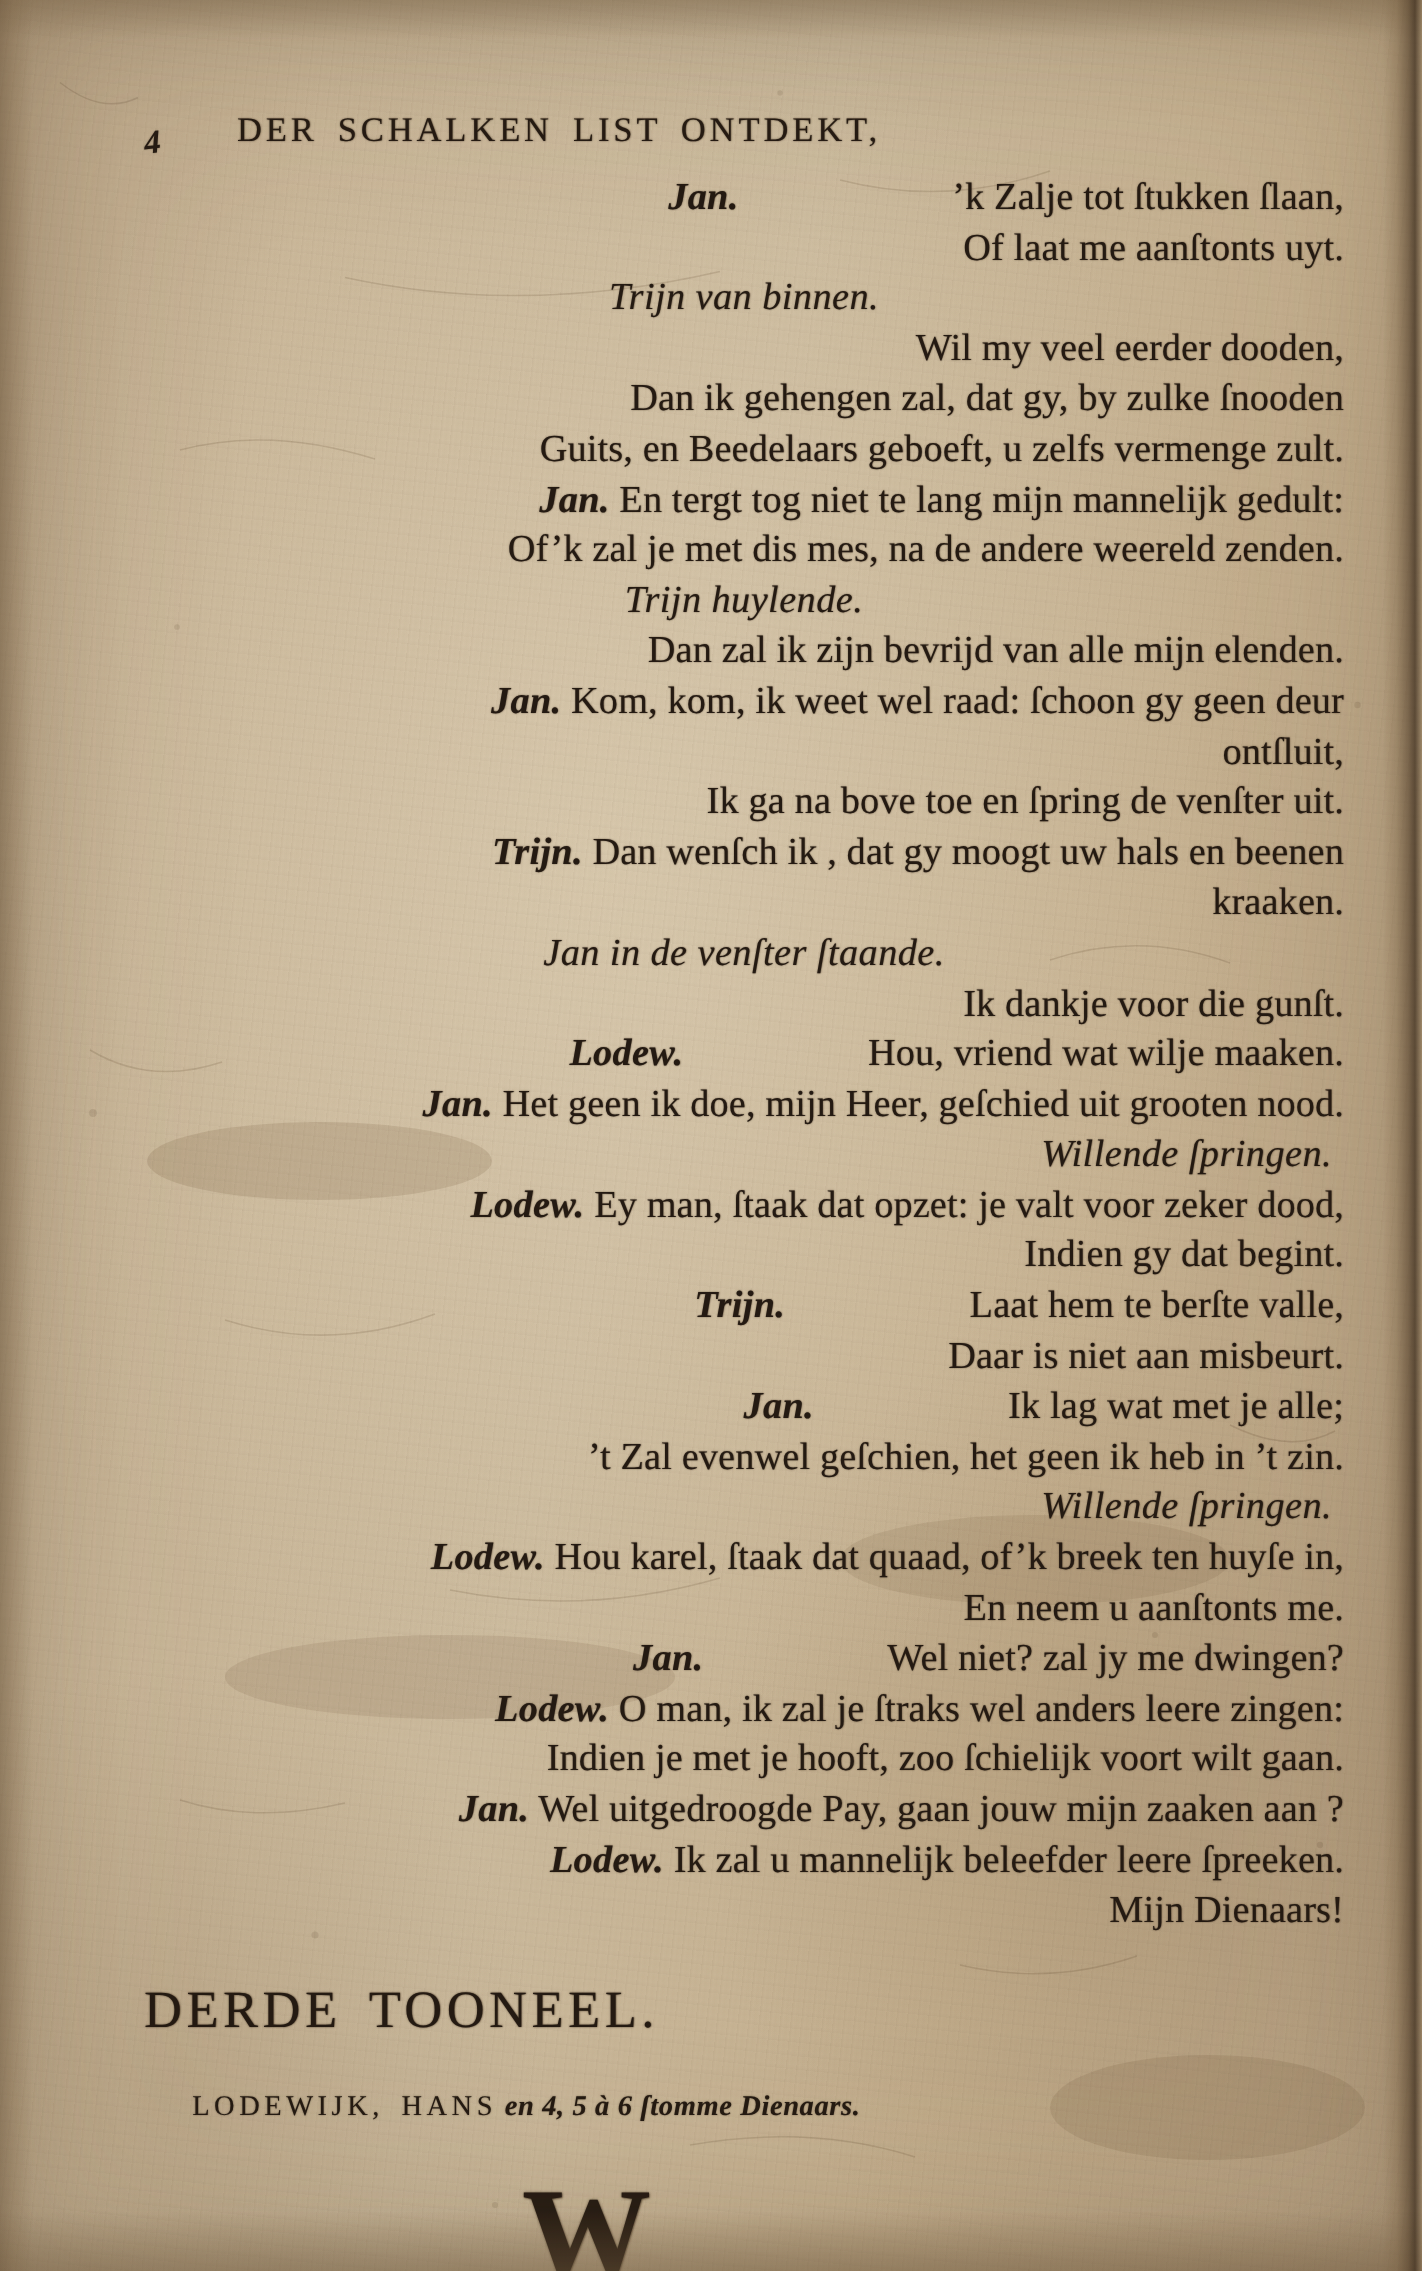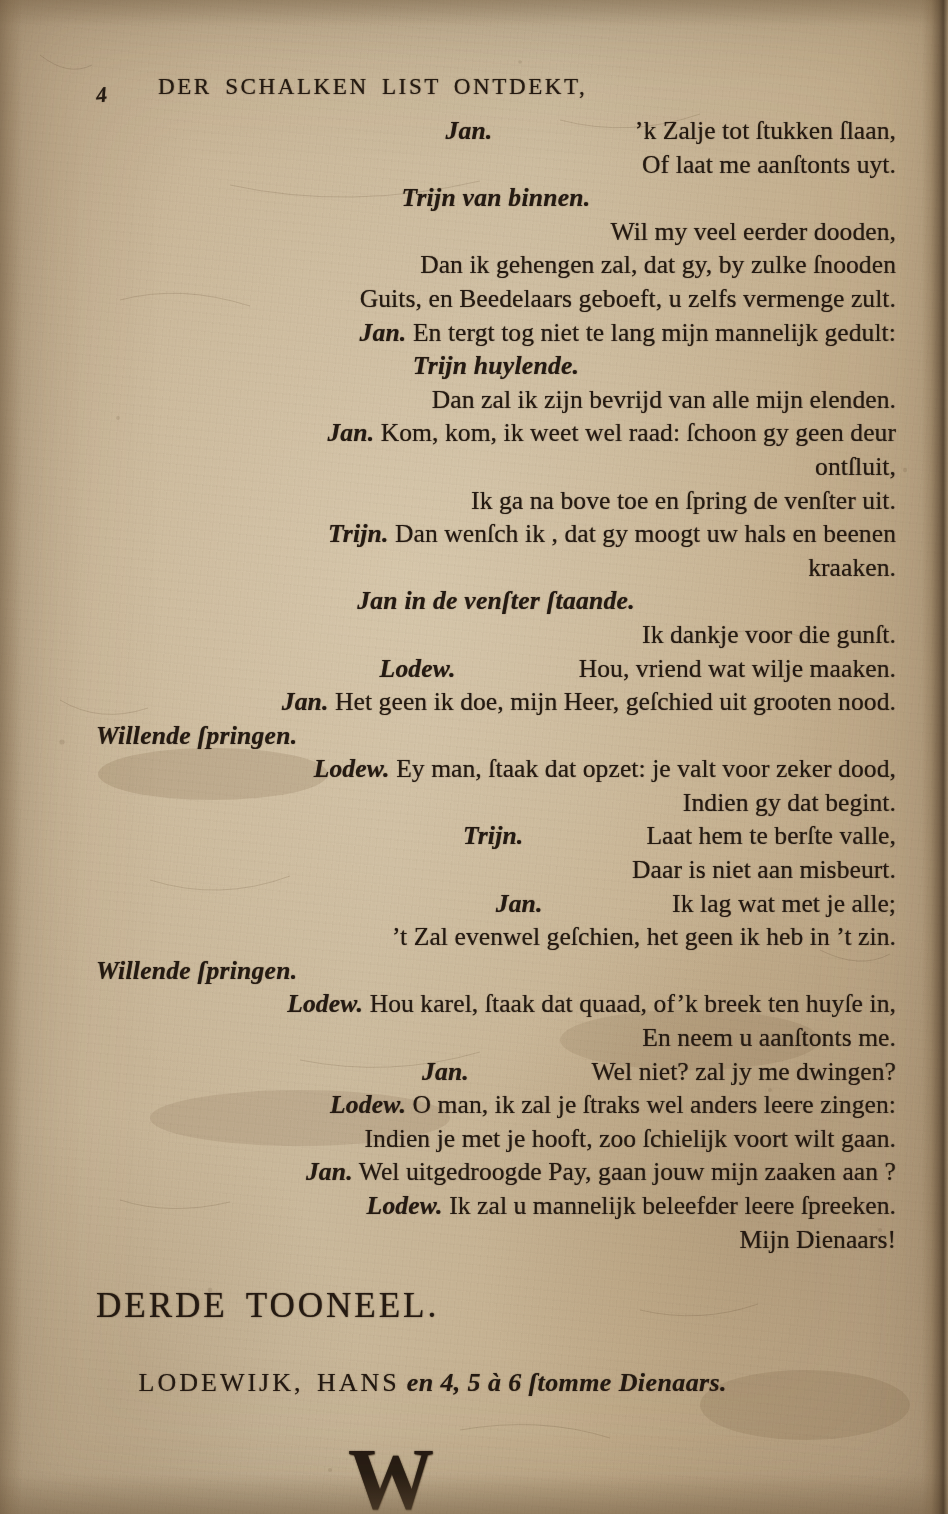--- a/index.html
+++ b/index.html
@@ -133,7 +133,7 @@
   }
   .stage {
     font-style: italic;
-    font-weight: 700;
+    font-weight: 400;
     letter-spacing: .3px;
   }
 

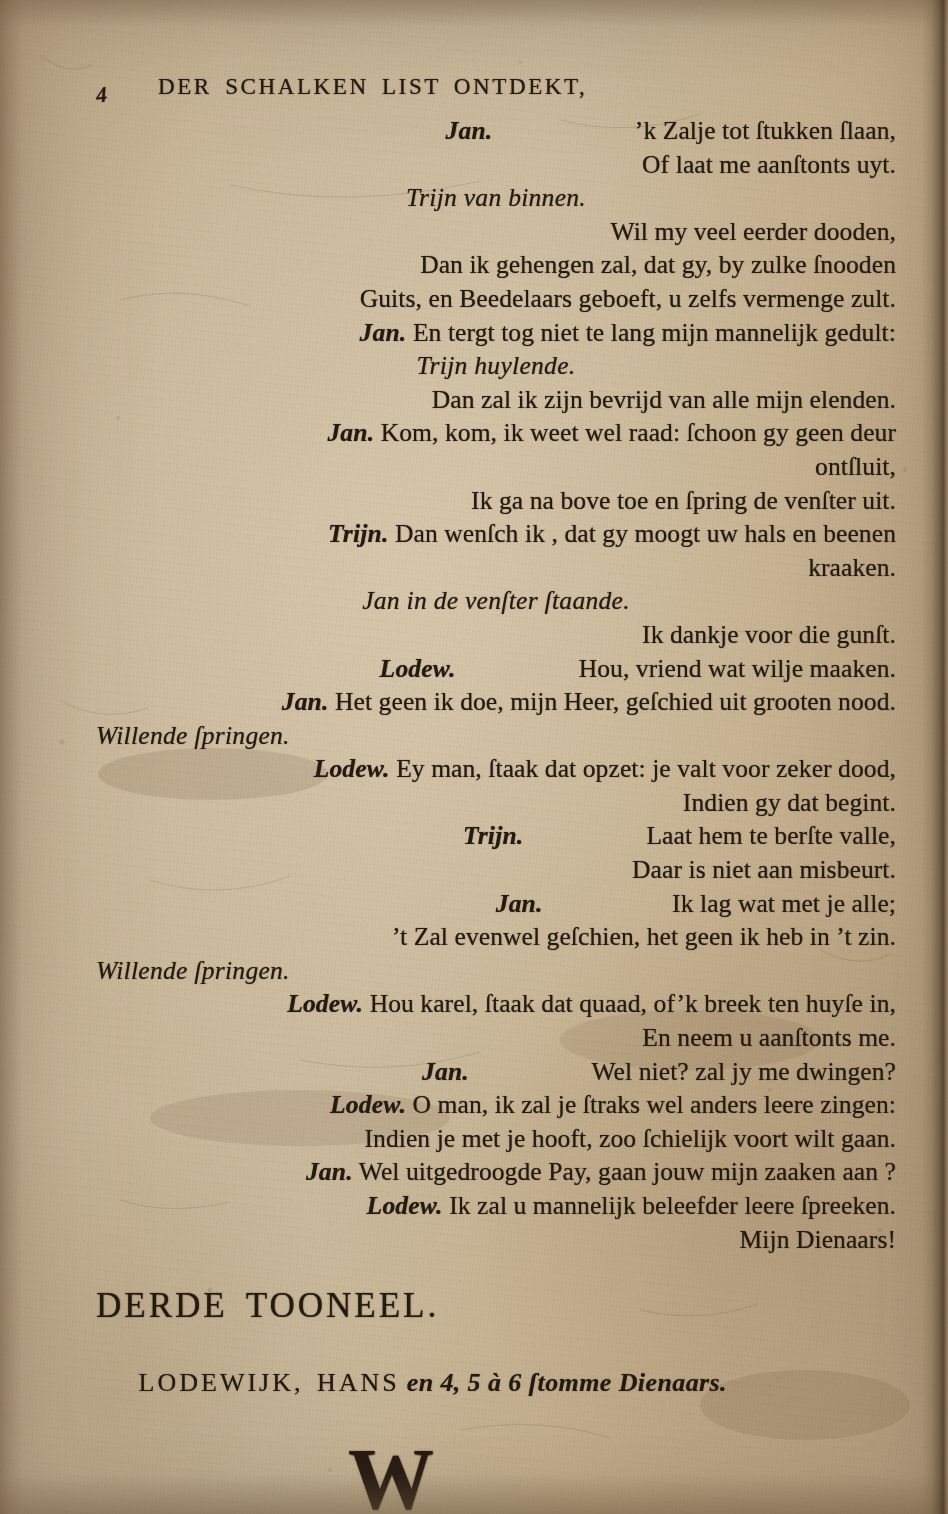--- a/index.html
+++ b/index.html
@@ -233,6 +233,7 @@
         <div class="line ind-1"><span class="txt">Dan ik gehengen zal, dat gy, by zulke ſnooden</span></div>
         <div class="line ind-1"><span class="txt">Guits, en Beedelaars geboeft, u zelfs vermenge zult.</span></div>
         <div class="line ind-0"><span class="spk">Jan.</span><span class="txt"> En tergt tog niet te lang mijn mannelijk gedult:</span></div>
+        <div class="line ind-1"><span class="txt">Of’k zal je met dis mes, na de andere weereld zenden.</span></div>
         <div class="line ind-0 center"><span class="stage">Trijn huylende.</span></div>
         <div class="line ind-1"><span class="txt">Dan zal ik zijn bevrijd van alle mijn elenden.</span></div>
         <div class="line ind-0"><span class="spk">Jan.</span><span class="txt"> Kom, kom, ik weet wel raad: ſchoon gy geen deur</span></div>

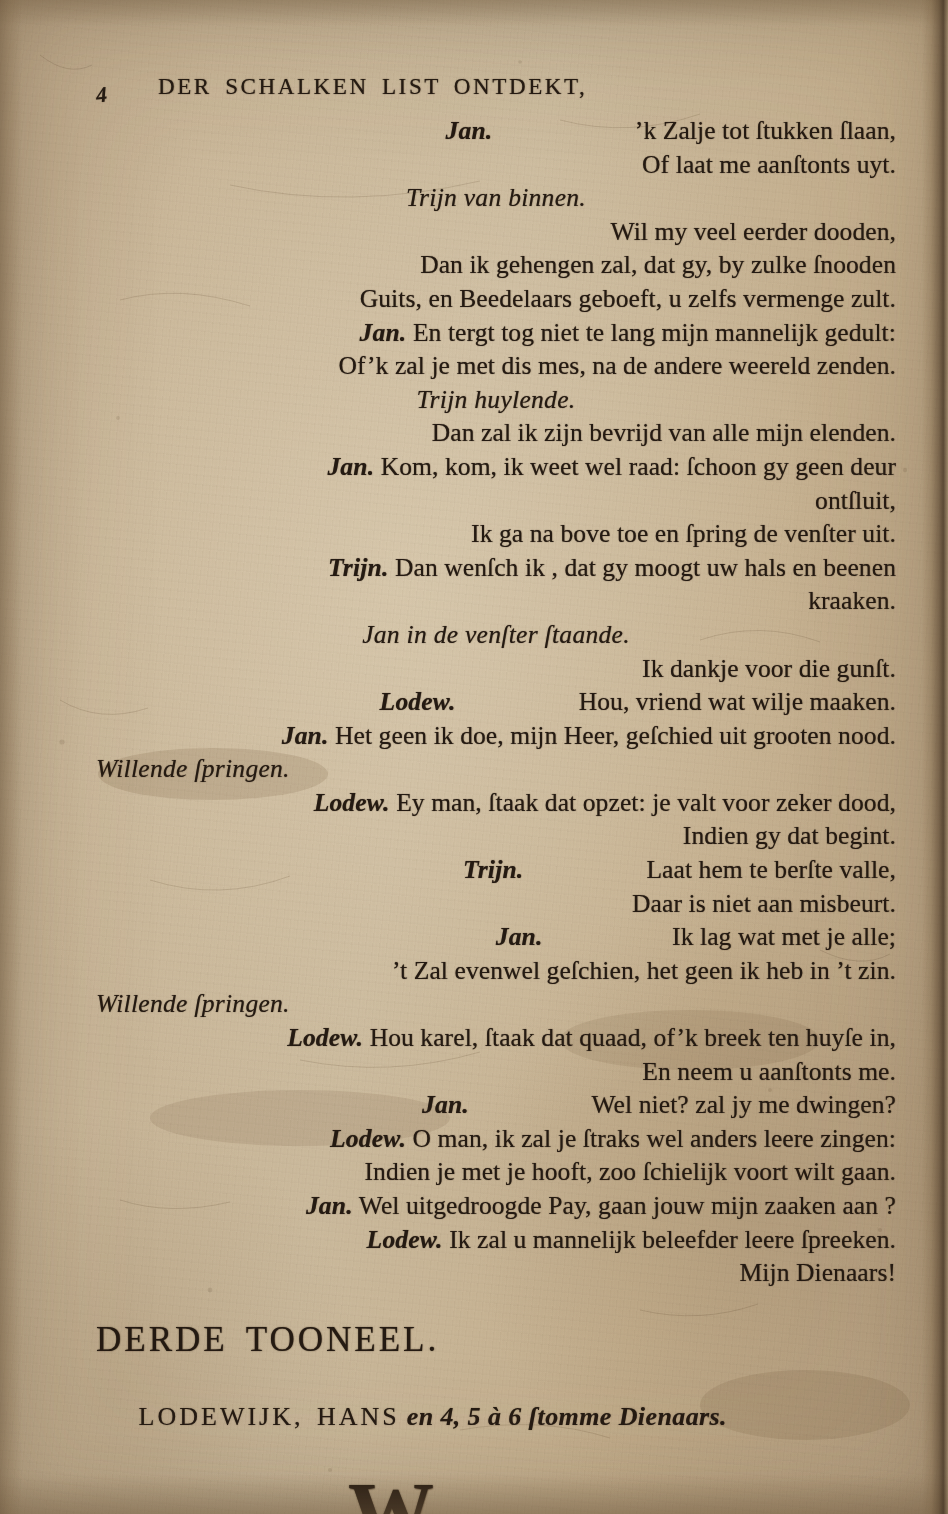--- a/index.html
+++ b/index.html
@@ -142,7 +142,7 @@
   .ind-2  { padding-left: 104px; }
 
   .center { text-align: center; padding-left: 0; white-space: normal; }
-  .right  { text-align: left;  padding-left: 0; white-space: normal; padding-right: 8px;}
+  .right  { text-align: right;  padding-left: 0; white-space: normal; padding-right: 8px;}
 
   .scene-head {
     text-align: left;

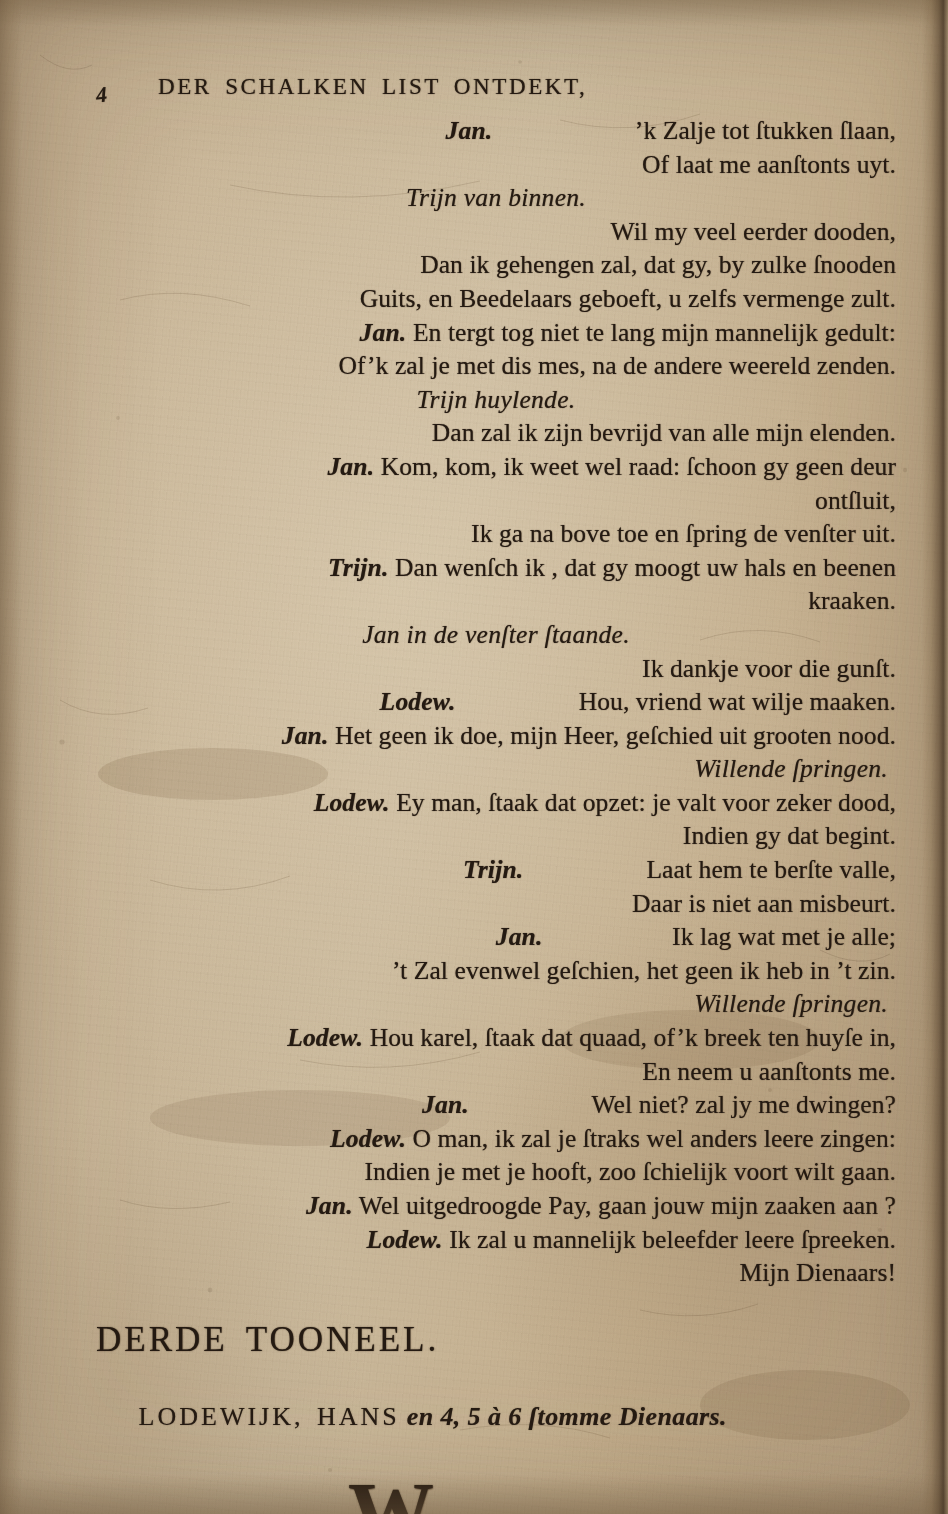--- a/index.html
+++ b/index.html
@@ -155,7 +155,7 @@
     text-shadow: 0 0 1.3px rgba(40,28,16,.65), .5px .4px .9px rgba(70,50,30,.4);
   }
   .cast {
-    font-size: 26px;
+    font-size: 19px;
     letter-spacing: .6px;
     white-space: pre;
     margin-bottom: 20px;

